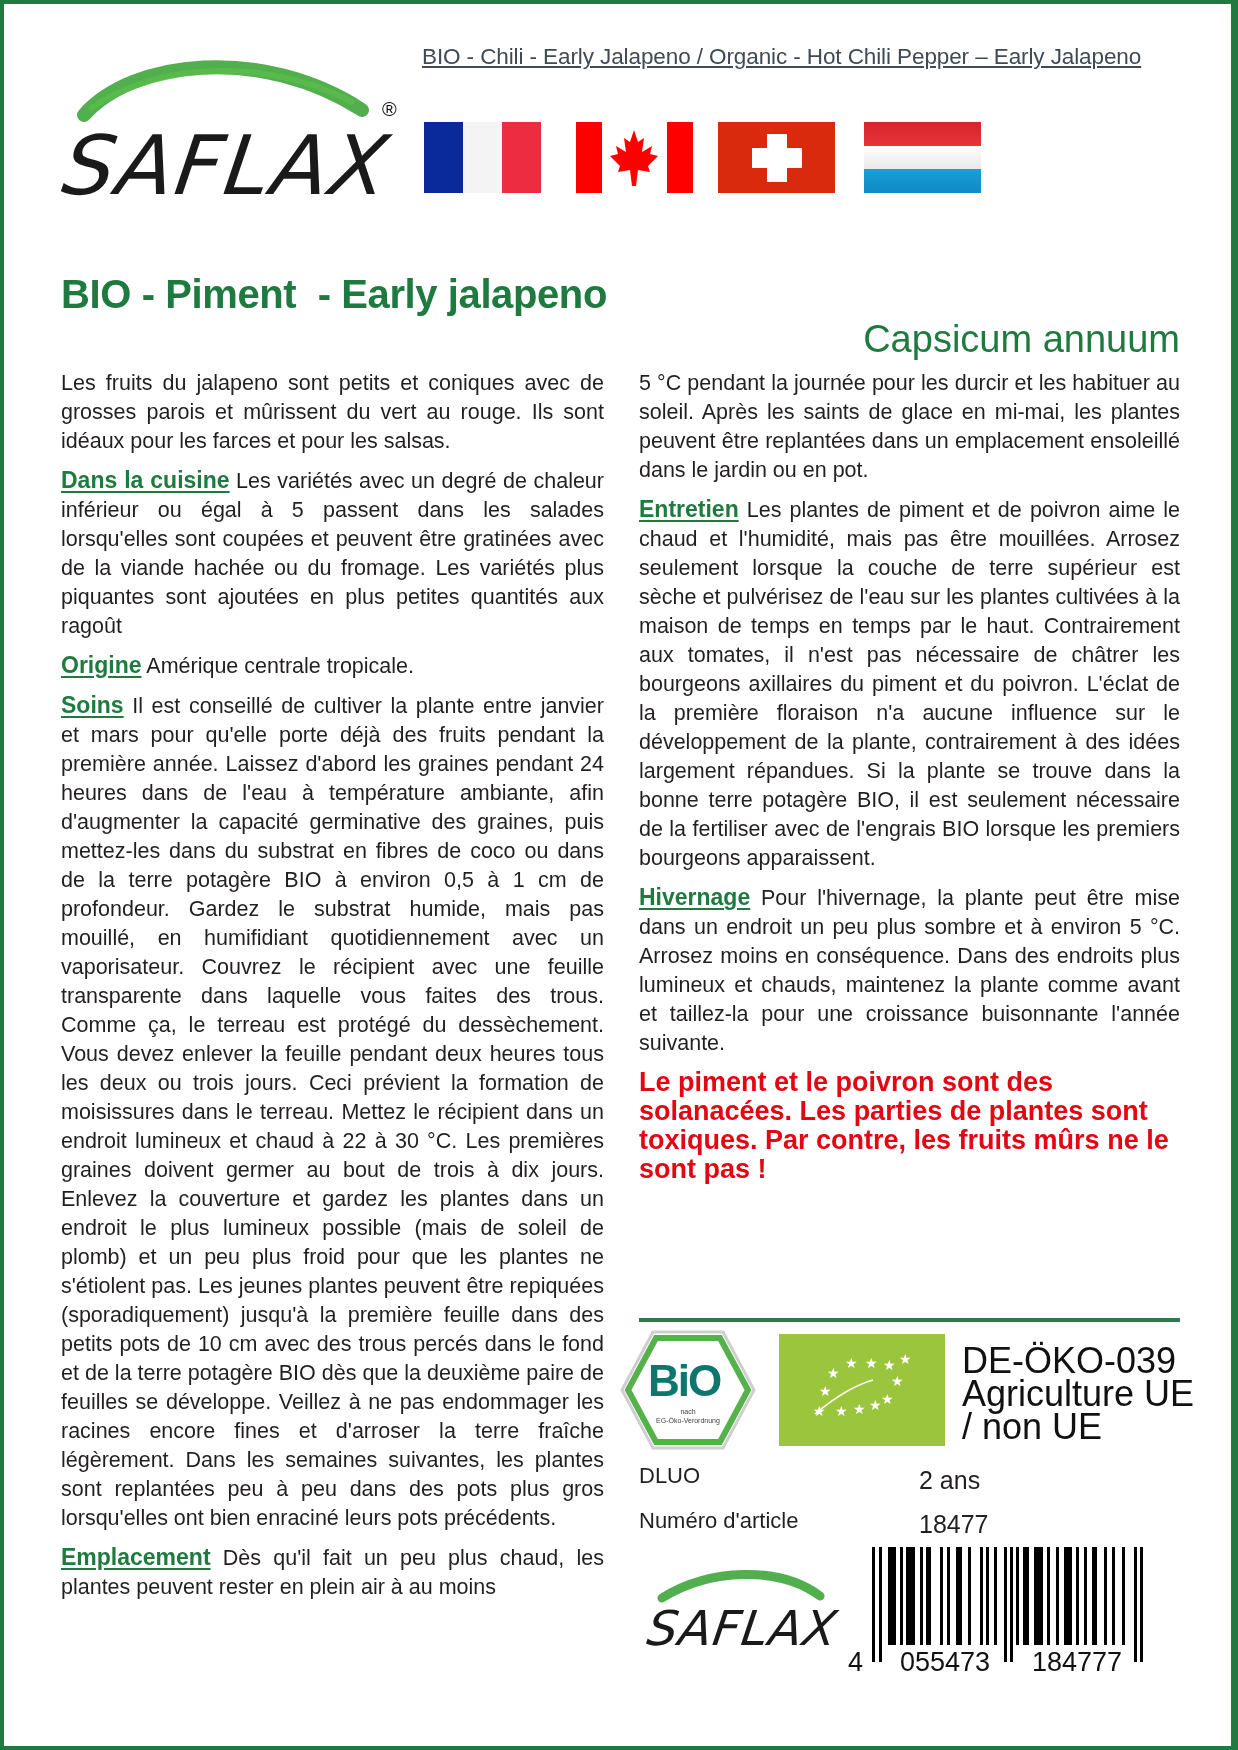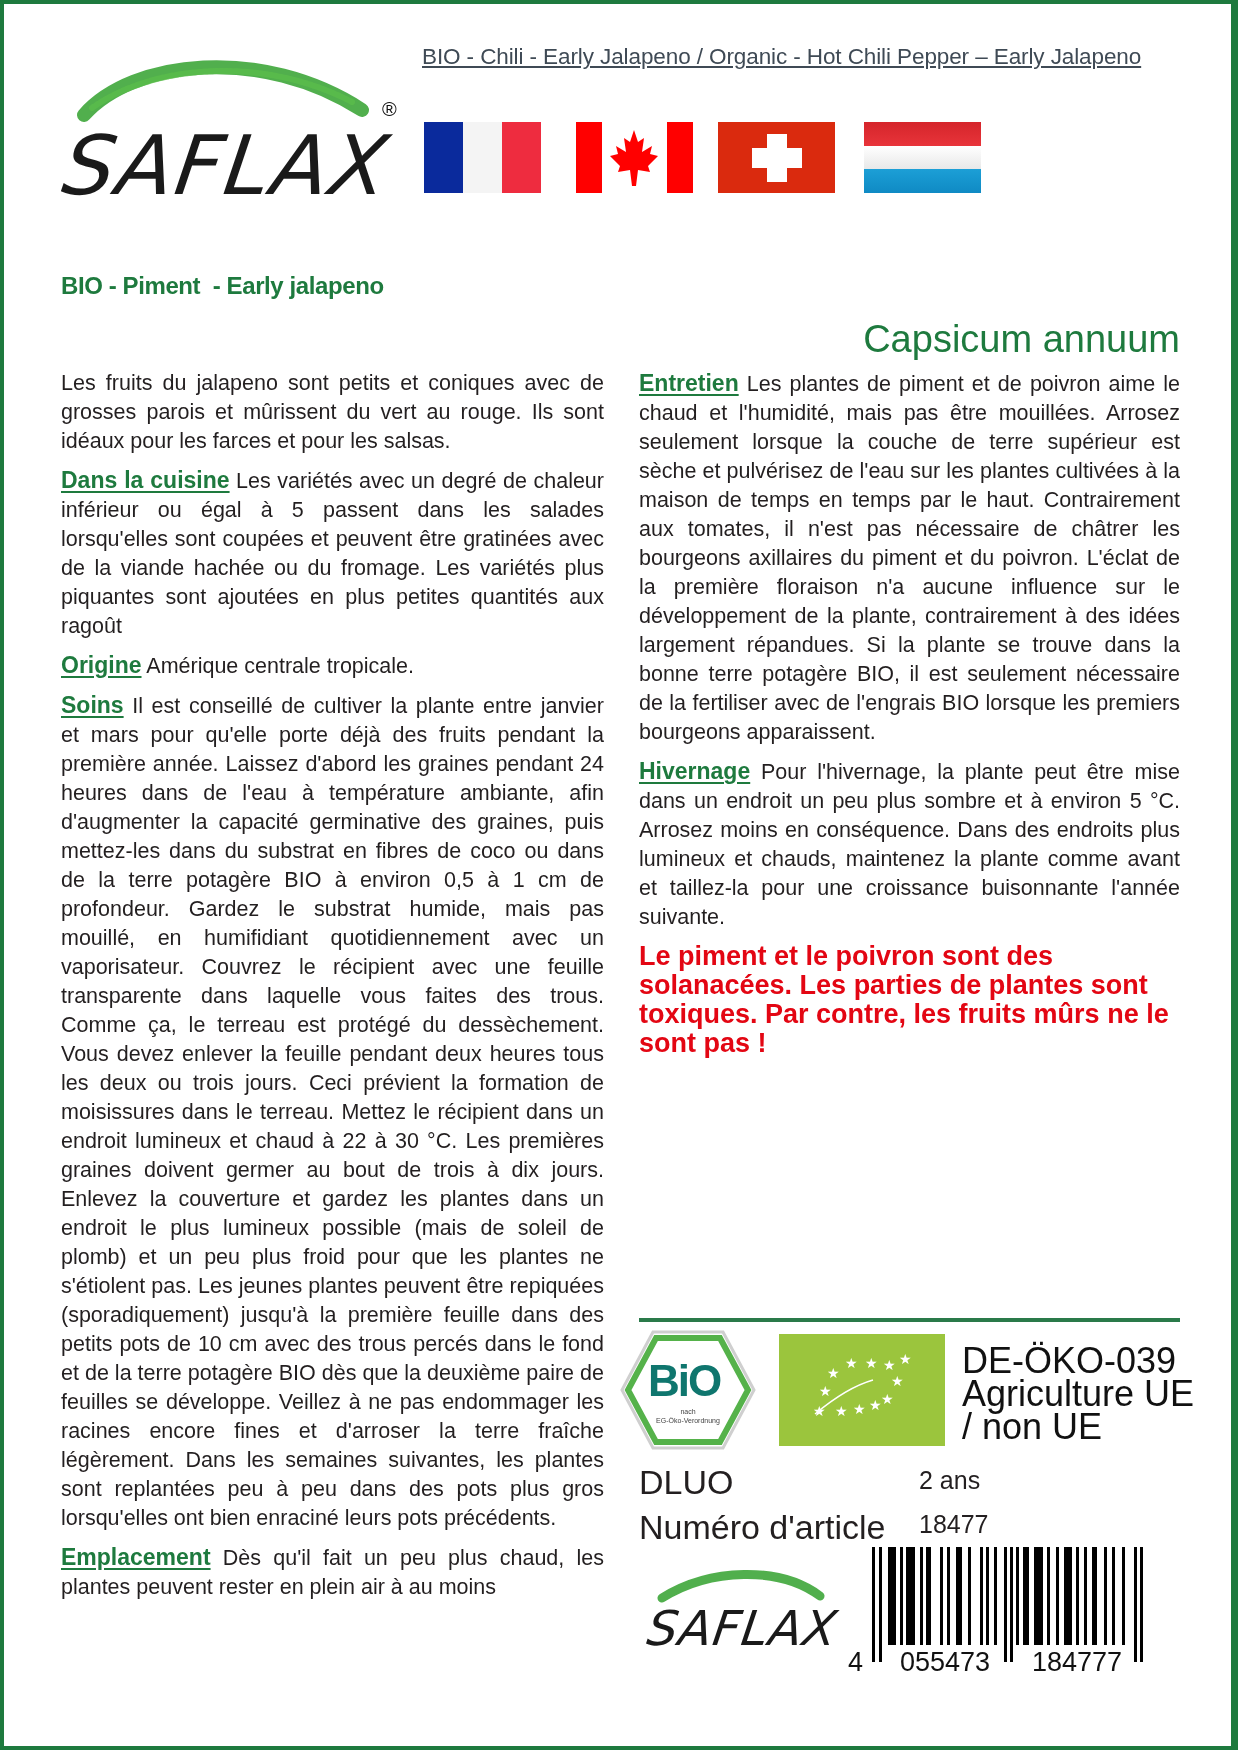--- a/index.html
+++ b/index.html
@@ -19,7 +19,7 @@
   .flags { left:424px; top:122px; height:72px; }
   .flag { position:absolute; top:0; height:71px; }
 
-  .title { left:61px; top:272px; font-size:24px; font-weight:bold; color:#1e7a3e; white-space:pre; letter-spacing:-0.4px; }
+  .title { left:61px; top:272px; font-size:40px; font-weight:bold; color:#1e7a3e; white-space:pre; letter-spacing:-0.4px; }
   .latin { right:58px; top:318px; font-size:38px; color:#1e7a3e; white-space:nowrap; }
 
   .col { position:absolute; font-size:21.5px; line-height:29px; text-align:justify; color:#231f20; }

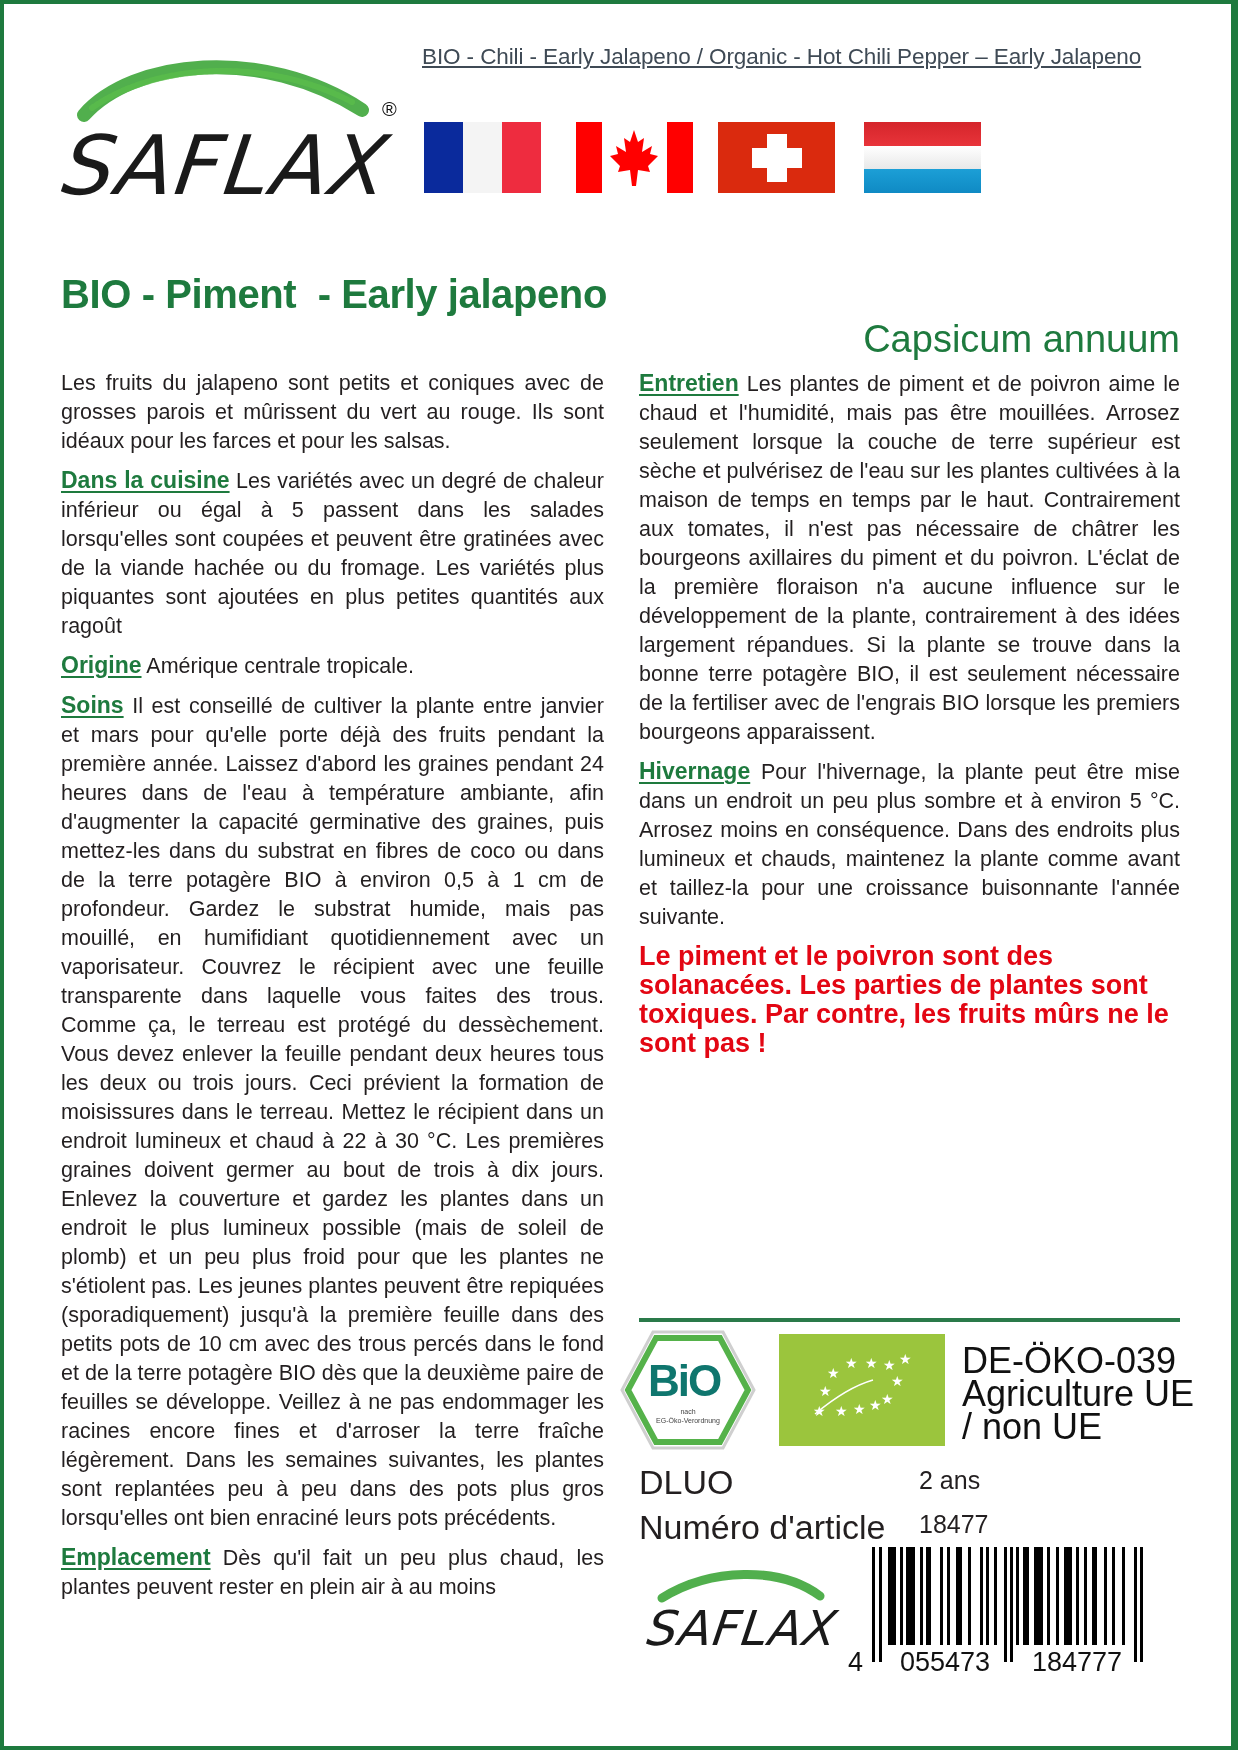--- a/index.html
+++ b/index.html
@@ -96,6 +96,7 @@
 </div>
 
 <div class="col col-right">
+  <p>5 °C pendant la journée pour les durcir et les habituer au soleil. Après les saints de glace en mi-mai, les plantes peuvent être replantées dans un emplacement ensoleillé dans le jardin ou en pot.</p>
   <p><span class="hd">Entretien</span><span> Les plantes de piment et de poivron aime le chaud et l'humidité, mais pas être mouil­lées. Arrosez seulement lorsque la couche de terre supérieur est sèche et pulvérisez de l'eau sur les plantes cultivées à la maison de temps en temps par le haut. Contrairement aux tomates, il n'est pas nécessaire de châtrer les bourgeons axillaires du piment et du poivron. L'éclat de la première florai­son n'a aucune influence sur le développement de la plante, contrairement à des idées largement répandues. Si la plante se trouve dans la bonne terre potagère BIO, il est seulement nécessaire de la fertiliser avec de l'engrais BIO lorsque les premi­ers bourgeons apparaissent.</span></p>
   <p><span class="hd">Hivernage</span><span> Pour l'hivernage, la plante peut être mise dans un endroit un peu plus sombre et à environ 5 °C. Arrosez moins en conséquence. Dans des endroits plus lumineux et chauds, main­tenez la plante comme avant et taillez-la pour une croissance buisonnante l'année suivante.</span></p>
   <p class="warn">Le piment et le poivron sont des solanacées. Les parties de plantes sont toxiques. Par contre, les fruits mûrs ne le sont pas !</p>

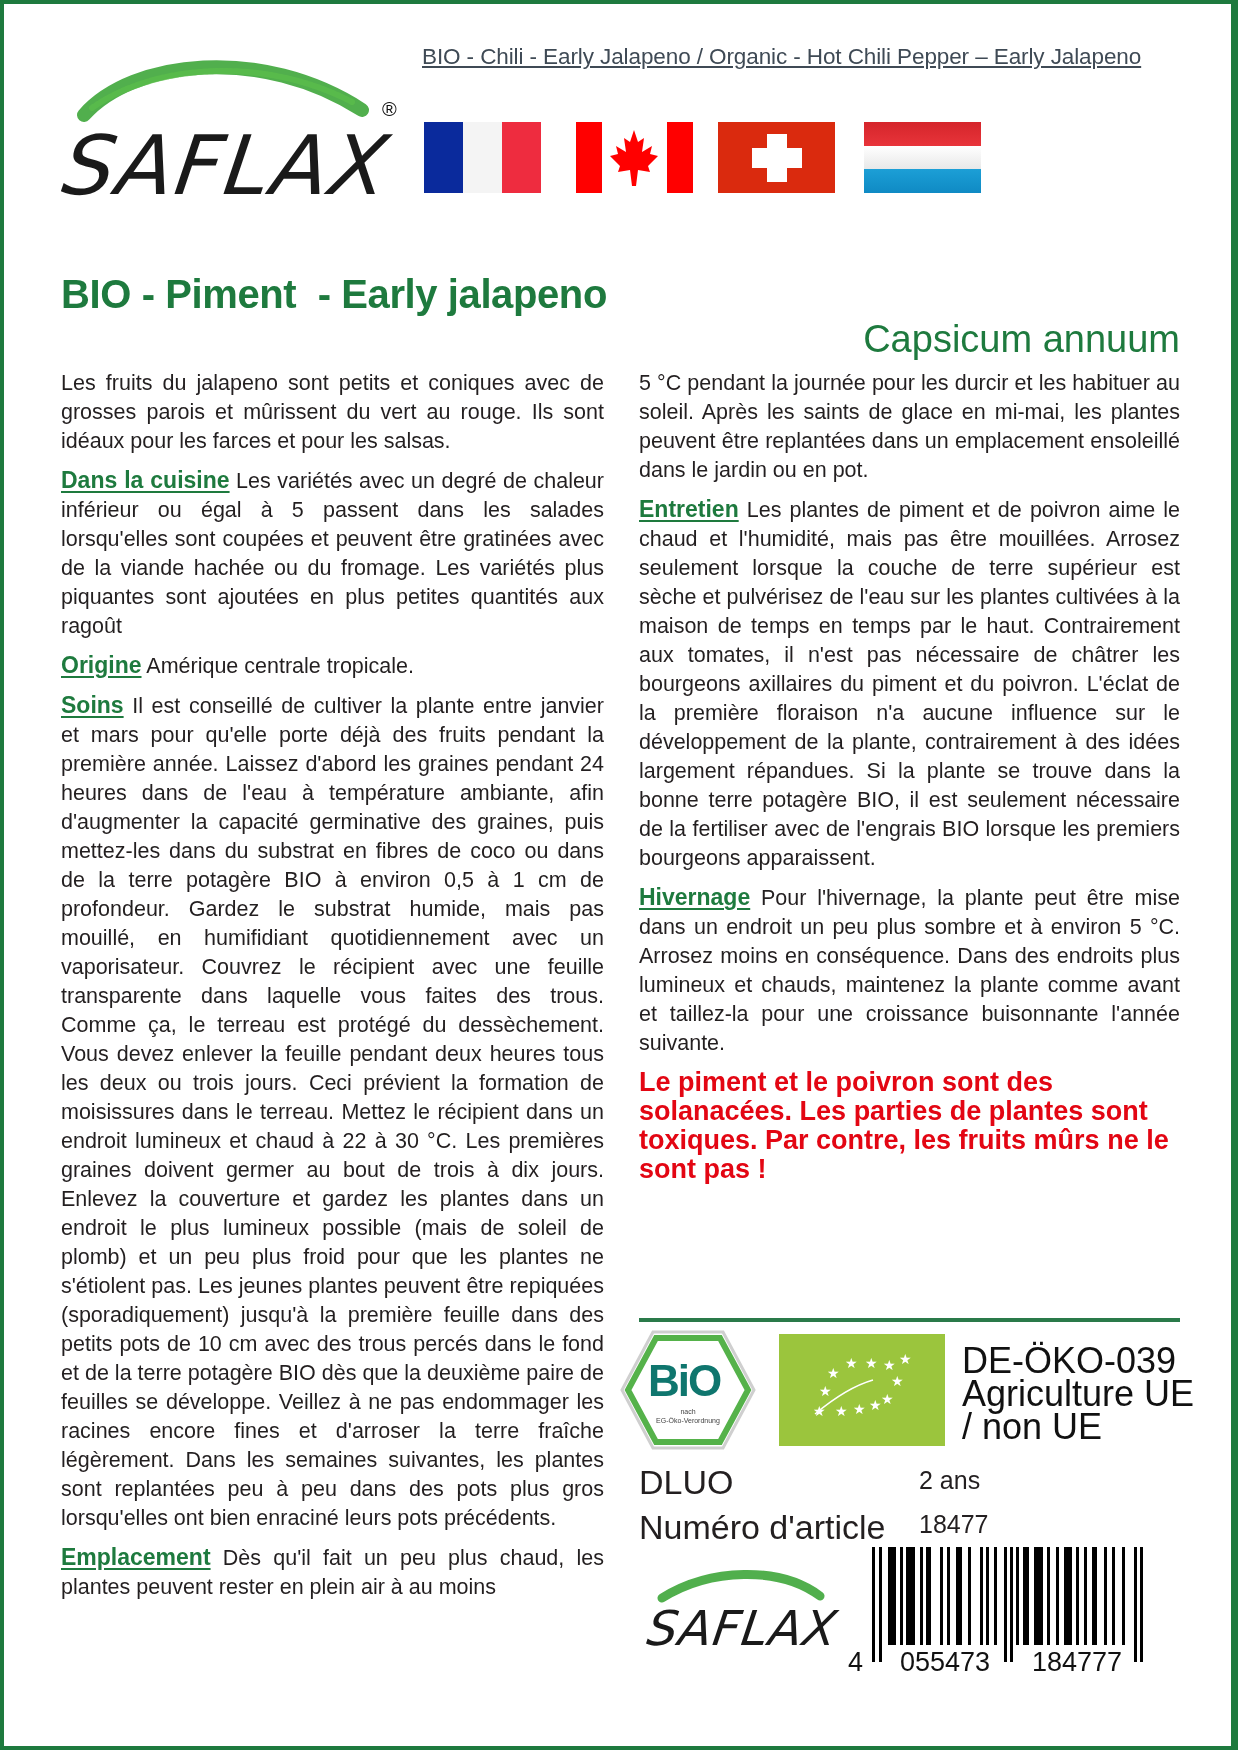--- a/index.html
+++ b/index.html
@@ -35,7 +35,7 @@
   .eu-leaf { left:779px; top:1334px; width:166px; height:112px; background:#9bc53d; }
   .cert { left:962px; top:1344px; font-size:36px; line-height:33px; color:#111; font-family:"Liberation Sans", sans-serif; }
 
-  .kv-label { font-size:34px; color:#231f20; }
+  .kv-label { font-size:22px; color:#231f20; }
   .kv-val { font-size:25px; color:#231f20; }
 
   .logo-small { left:640px; top:1558px; width:220px; height:110px; }

